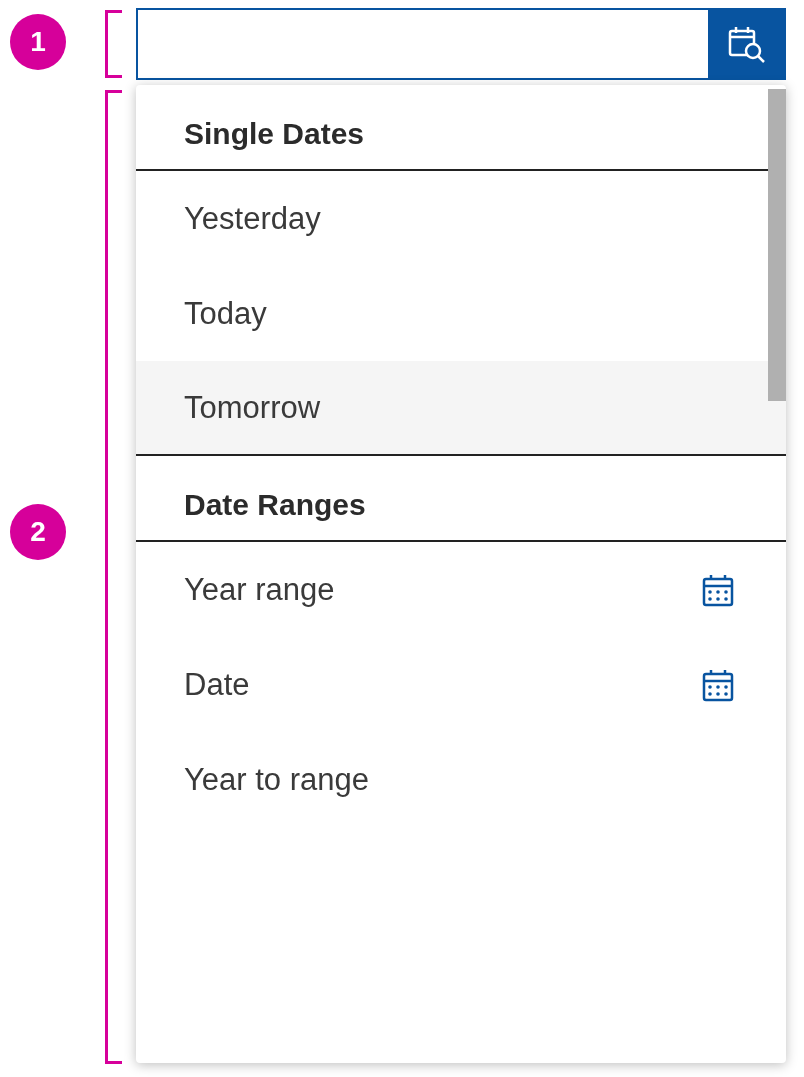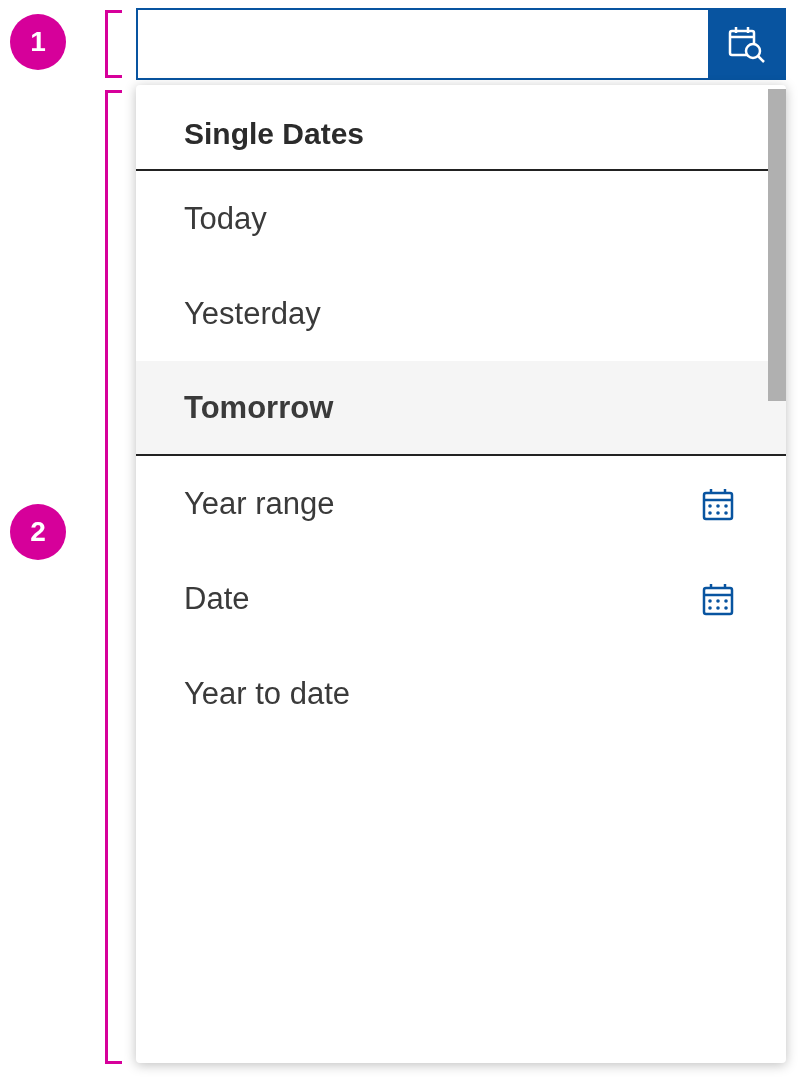--- a/index.html
+++ b/index.html
@@ -180,11 +180,11 @@
 
 
       <div class="option">
+        <span>Yesterday</span>
+      </div>
+
+      <div class="option">
         <span>Today</span>
-      </div>
-
-      <div class="option">
-        <span>Yesterday</span>
       </div>
 
       <div class="option hovered bordered">

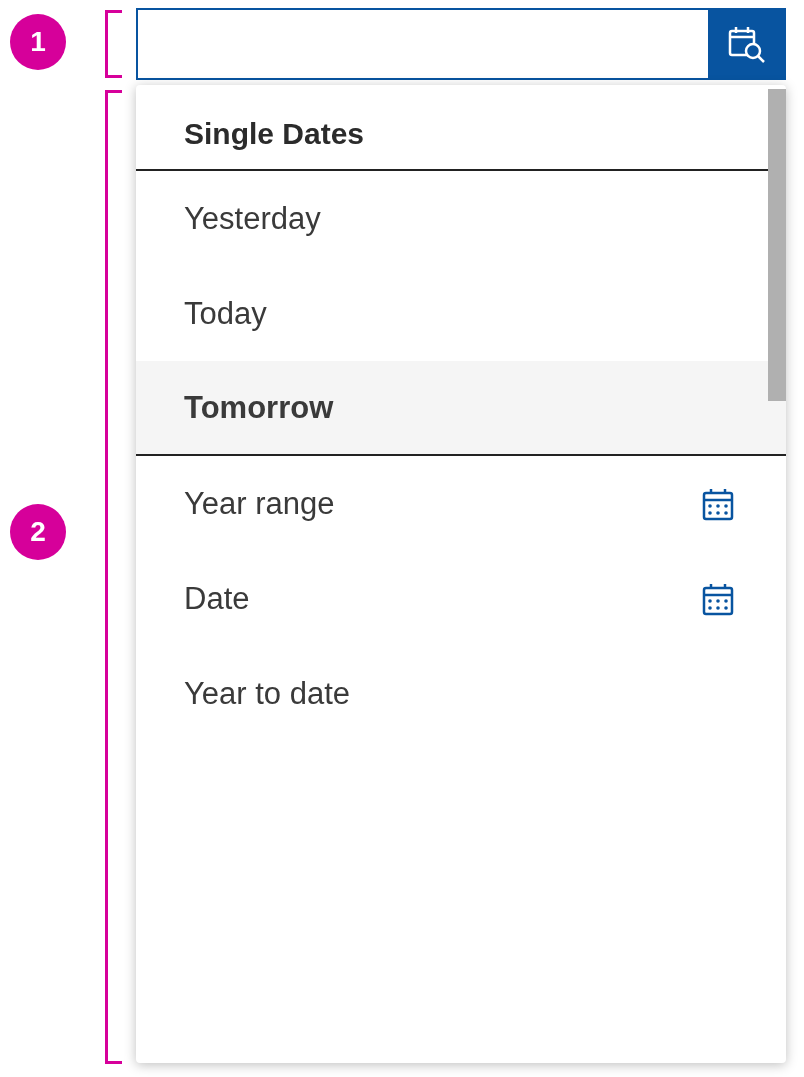--- a/index.html
+++ b/index.html
@@ -132,7 +132,6 @@
     }
     .option.hovered {
       background: #f5f5f5;
-      font-weight: bold;
     }
     .option.bordered {
       border-bottom: 2px solid #222;

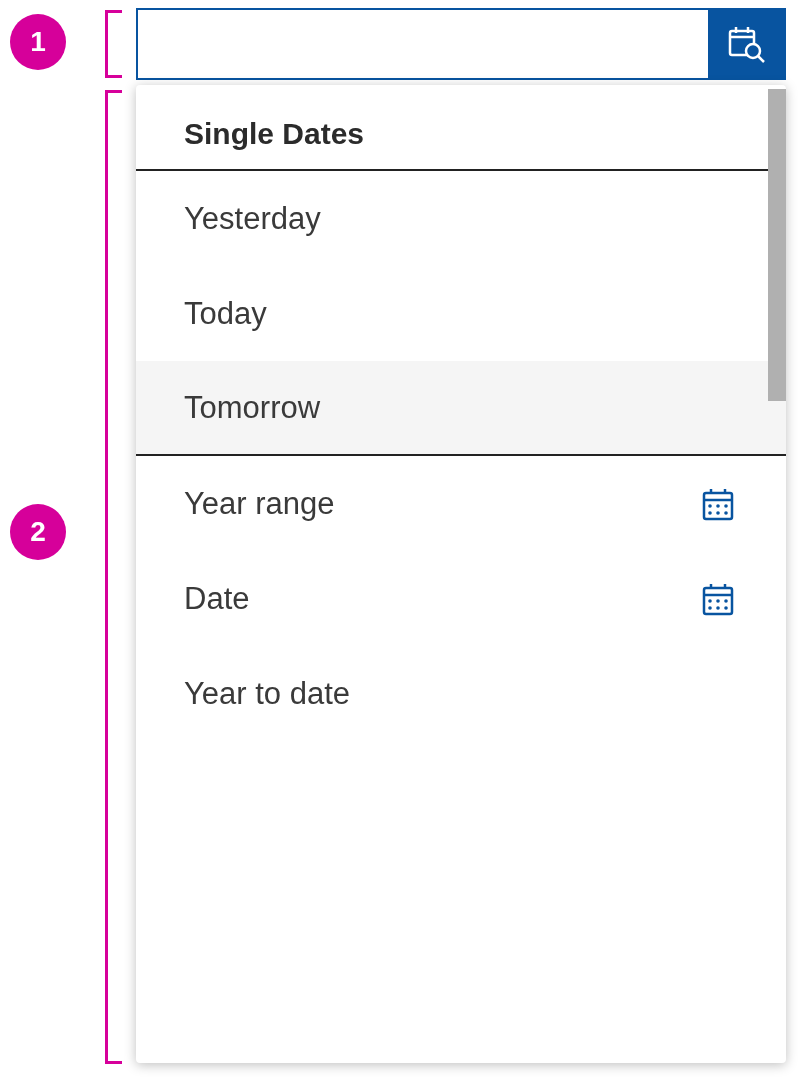--- a/index.html
+++ b/index.html
@@ -190,6 +190,7 @@
         <span>Tomorrow</span>
       </div>
 
+      <div class="group-header">Date Ranges</div>
 
       <div class="option">
         <span>Year range</span>

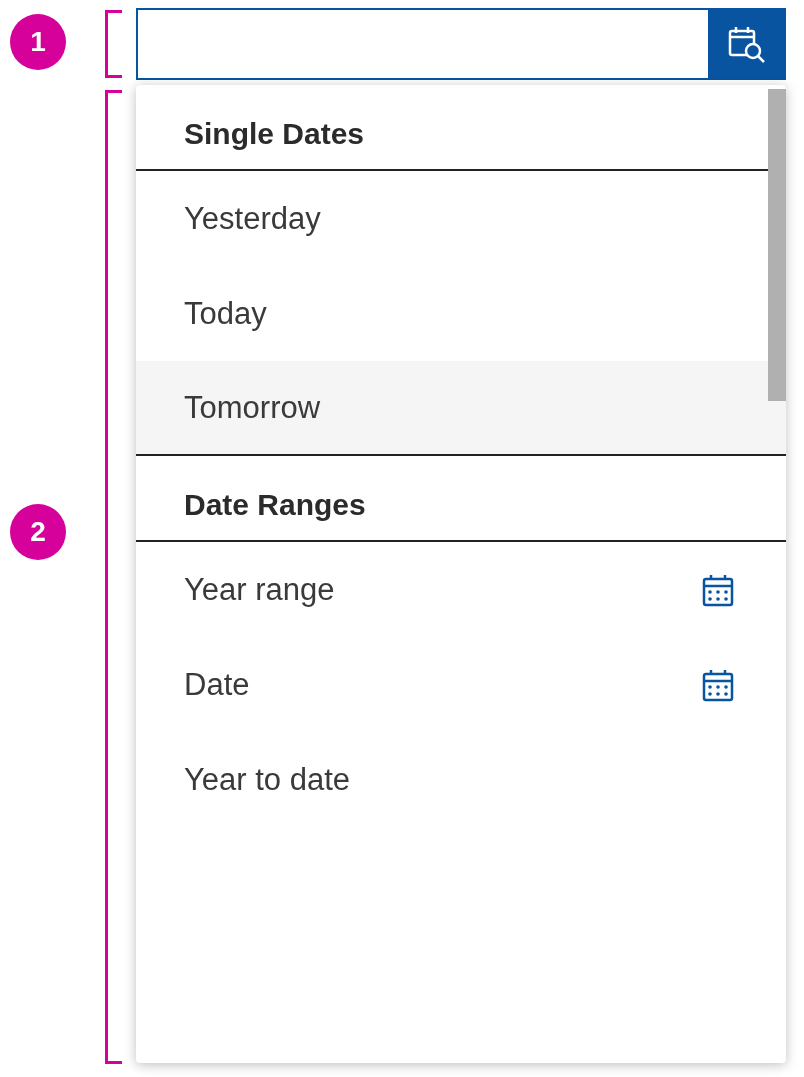--- a/index.html
+++ b/index.html
@@ -230,7 +230,7 @@
 
 
       <div class="option">
-        <span>Year to date</span>
+        <span>Year to range</span>
       </div>
 
     </div>

